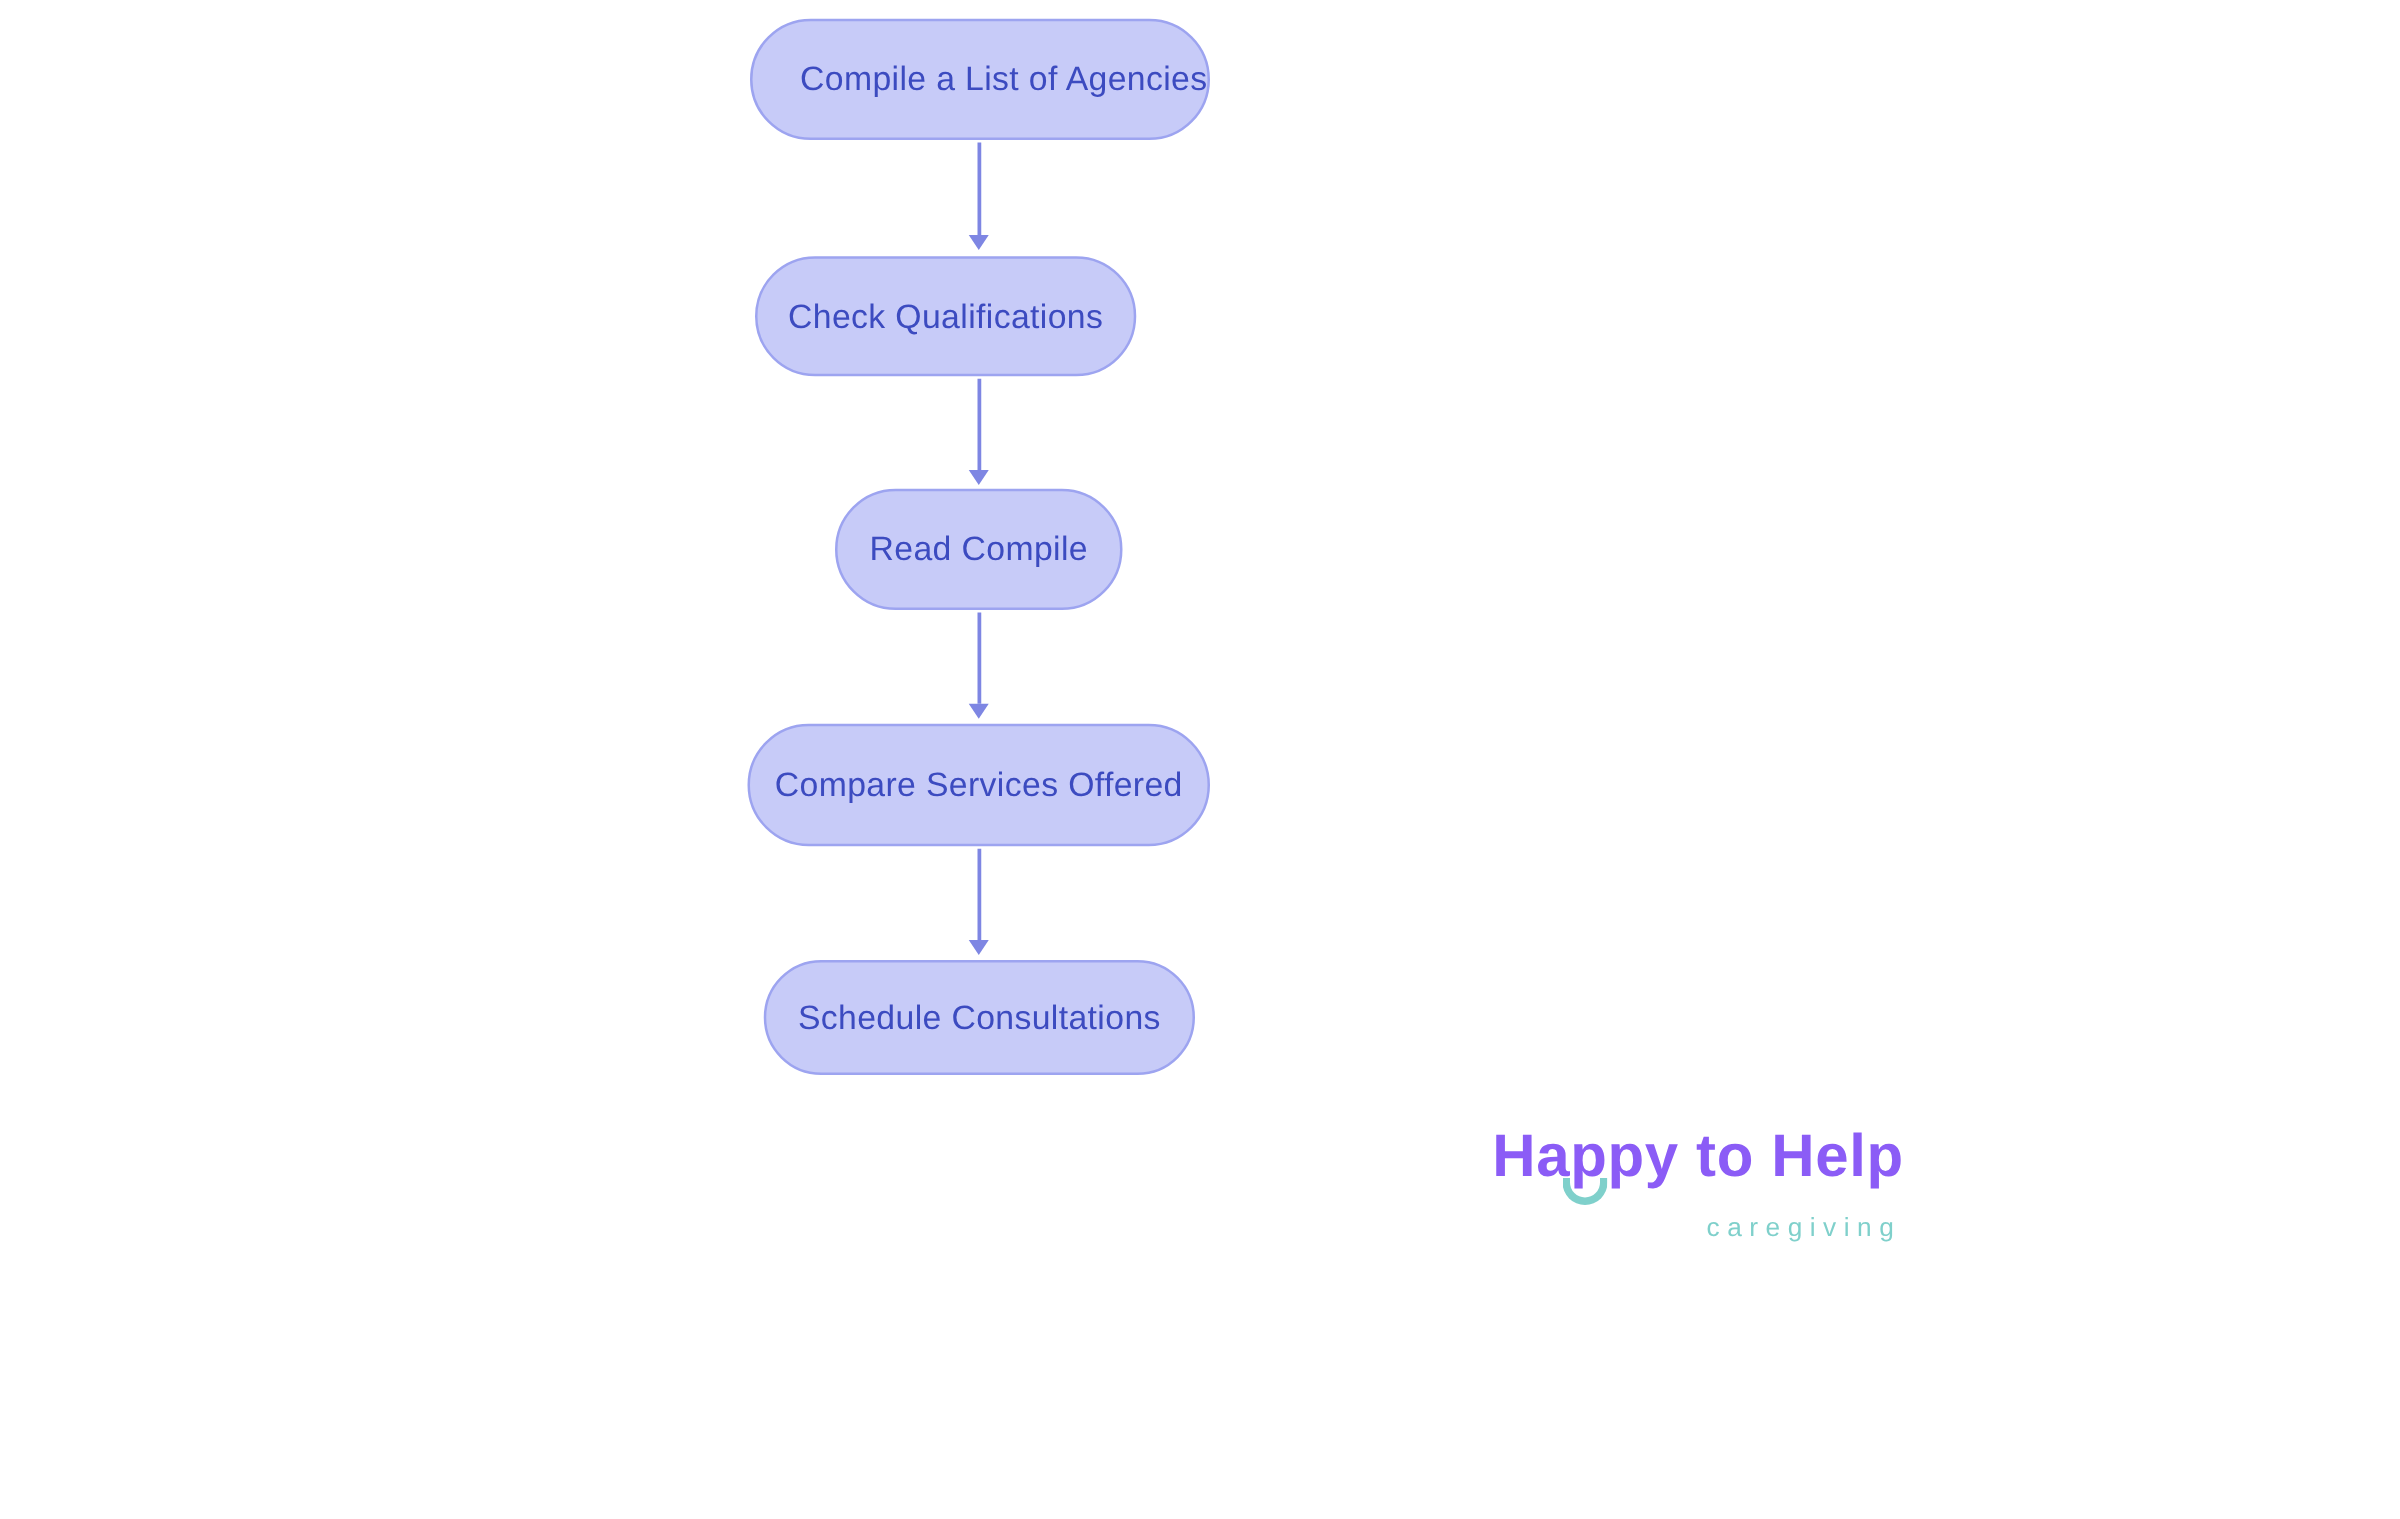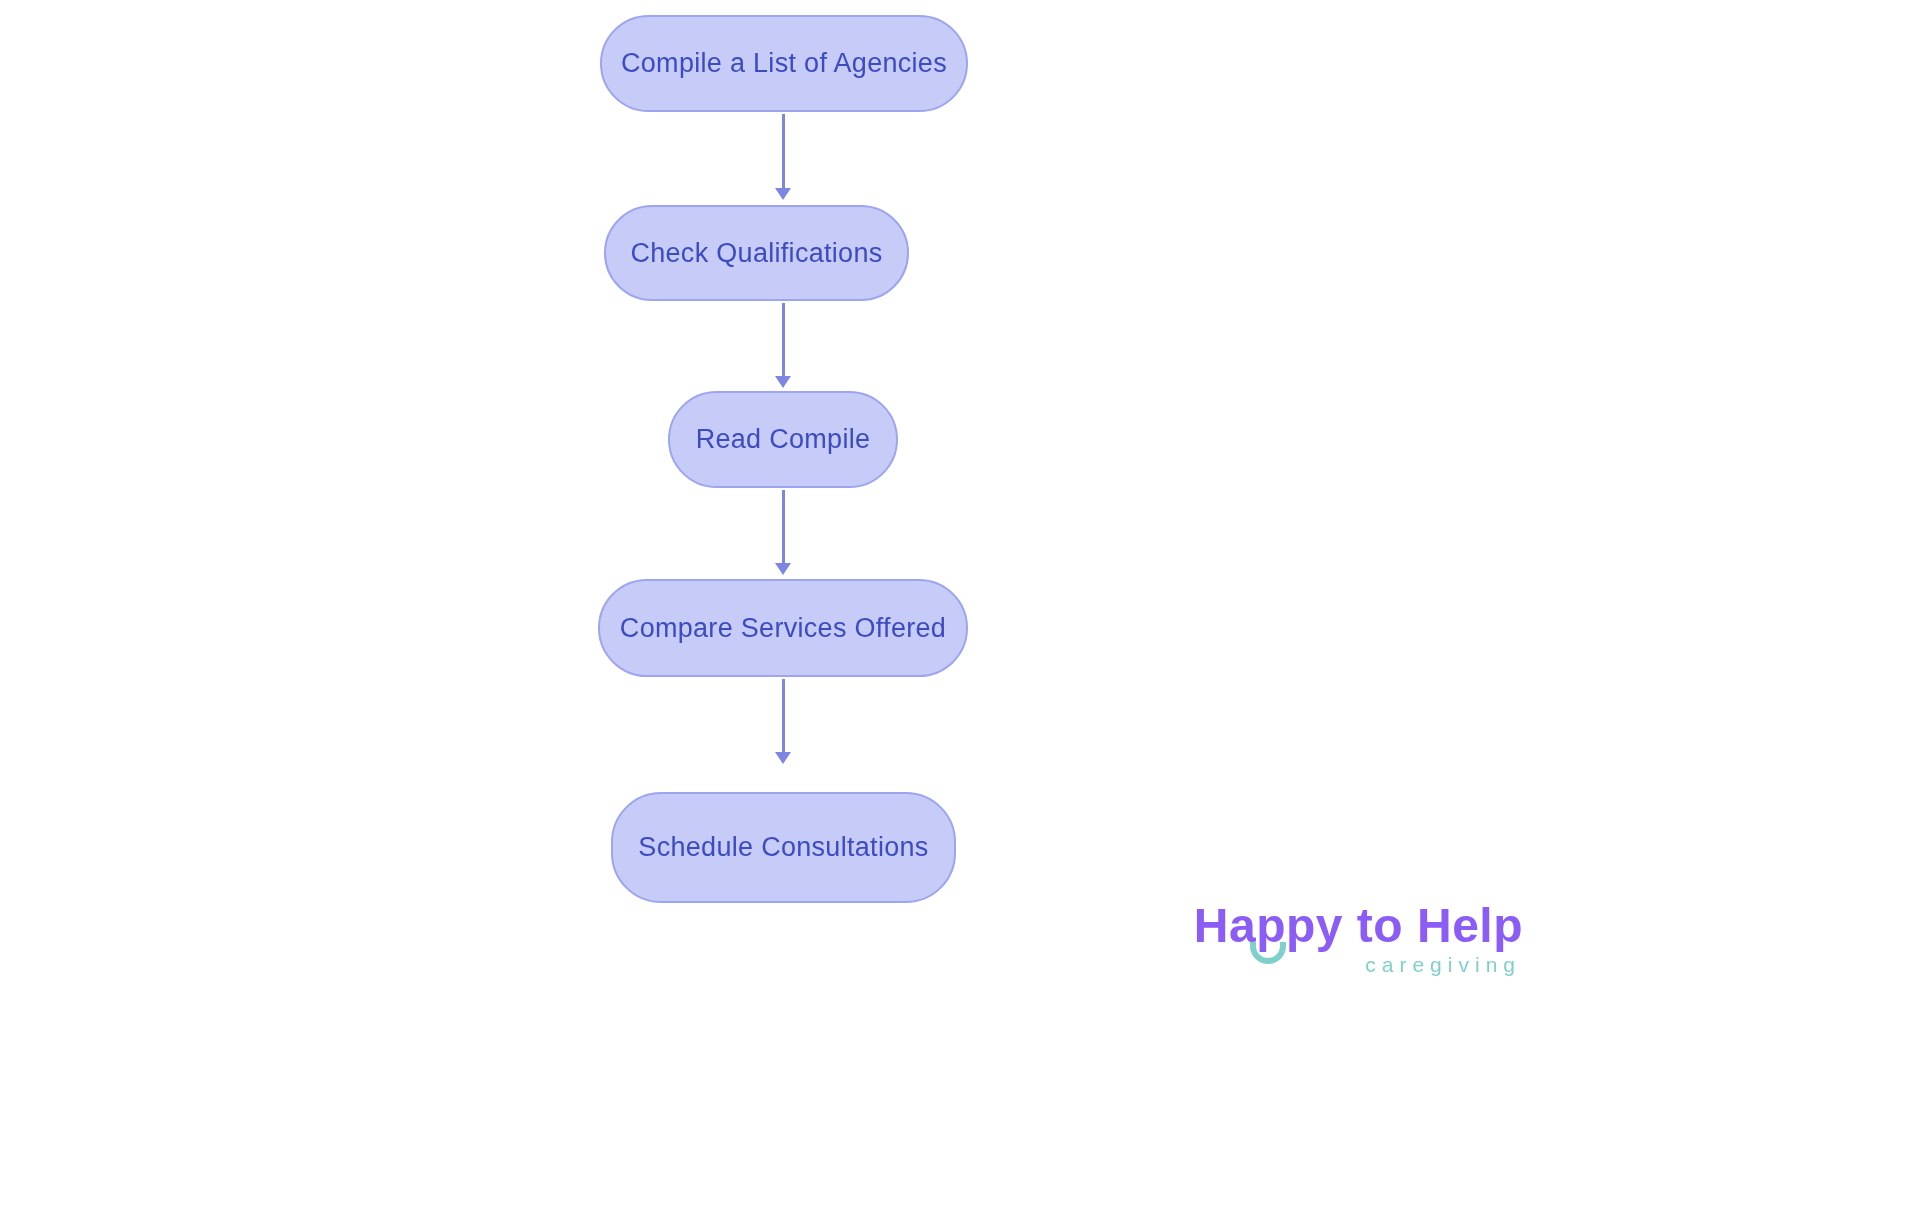--- a/index.html
+++ b/index.html
@@ -28,7 +28,7 @@
     font-weight: 500;
     letter-spacing: 0.3px;
   }
-  .node-1 { left: 600px; top: 15px;  width: 368px; height: 97px; }
+  .node-1 { left: 600px; top: 15px;  width: 368px; height: 97px; justify-content: flex-end; }
   .node-2 { left: 604px; top: 205px; width: 305px; height: 96px; }
   .node-3 { left: 668px; top: 391px; width: 230px; height: 97px; }
   .node-4 { left: 598px; top: 579px; width: 370px; height: 98px; text-align: right; }

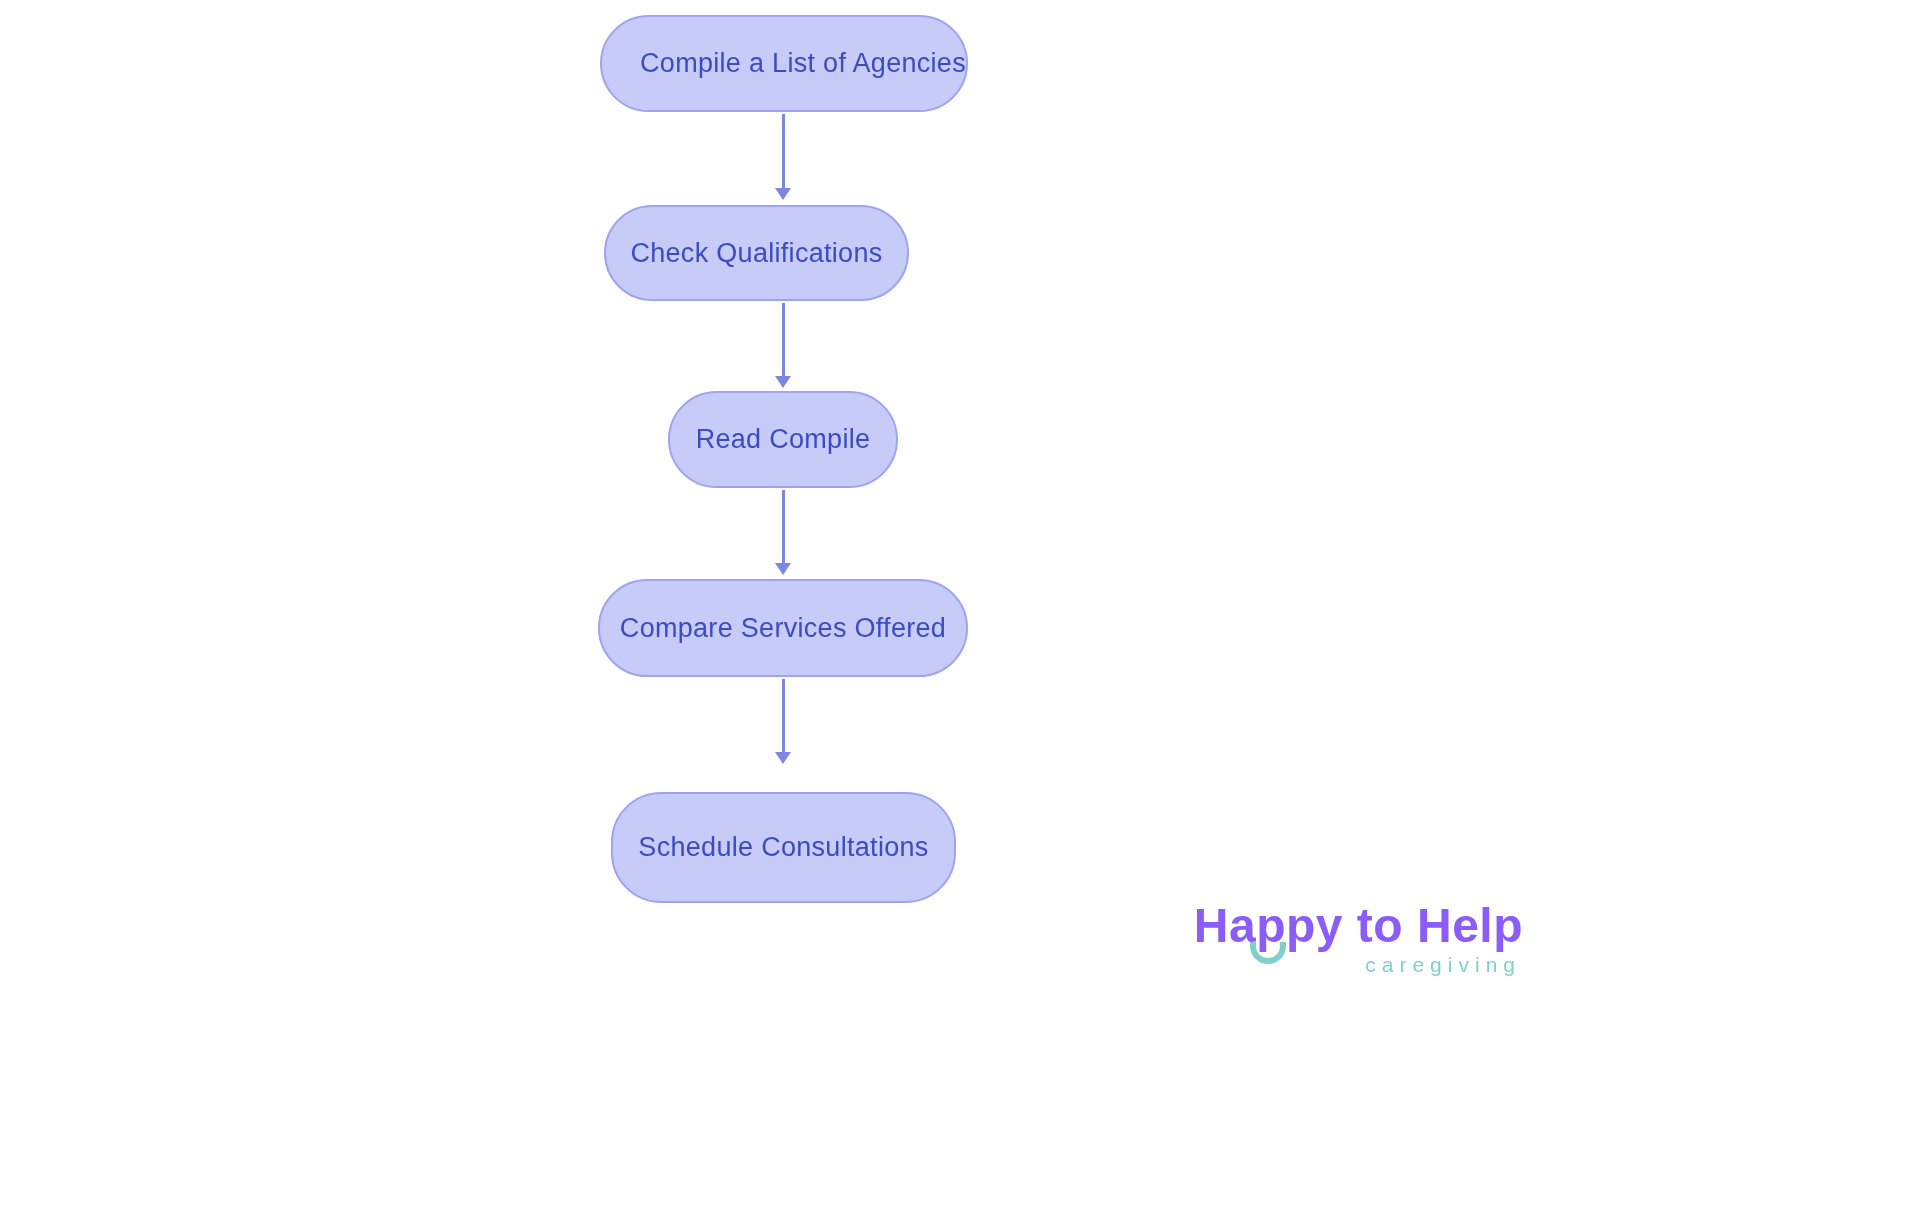--- a/index.html
+++ b/index.html
@@ -32,7 +32,7 @@
   .node-2 { left: 604px; top: 205px; width: 305px; height: 96px; }
   .node-3 { left: 668px; top: 391px; width: 230px; height: 97px; }
   .node-4 { left: 598px; top: 579px; width: 370px; height: 98px; text-align: right; }
-  .node-5 { left: 611px; top: 792px; width: 345px; height: 111px; }
+  .node-5 { left: 611px; top: 768px; width: 345px; height: 92px; }
 
   .arrow {
     position: absolute;

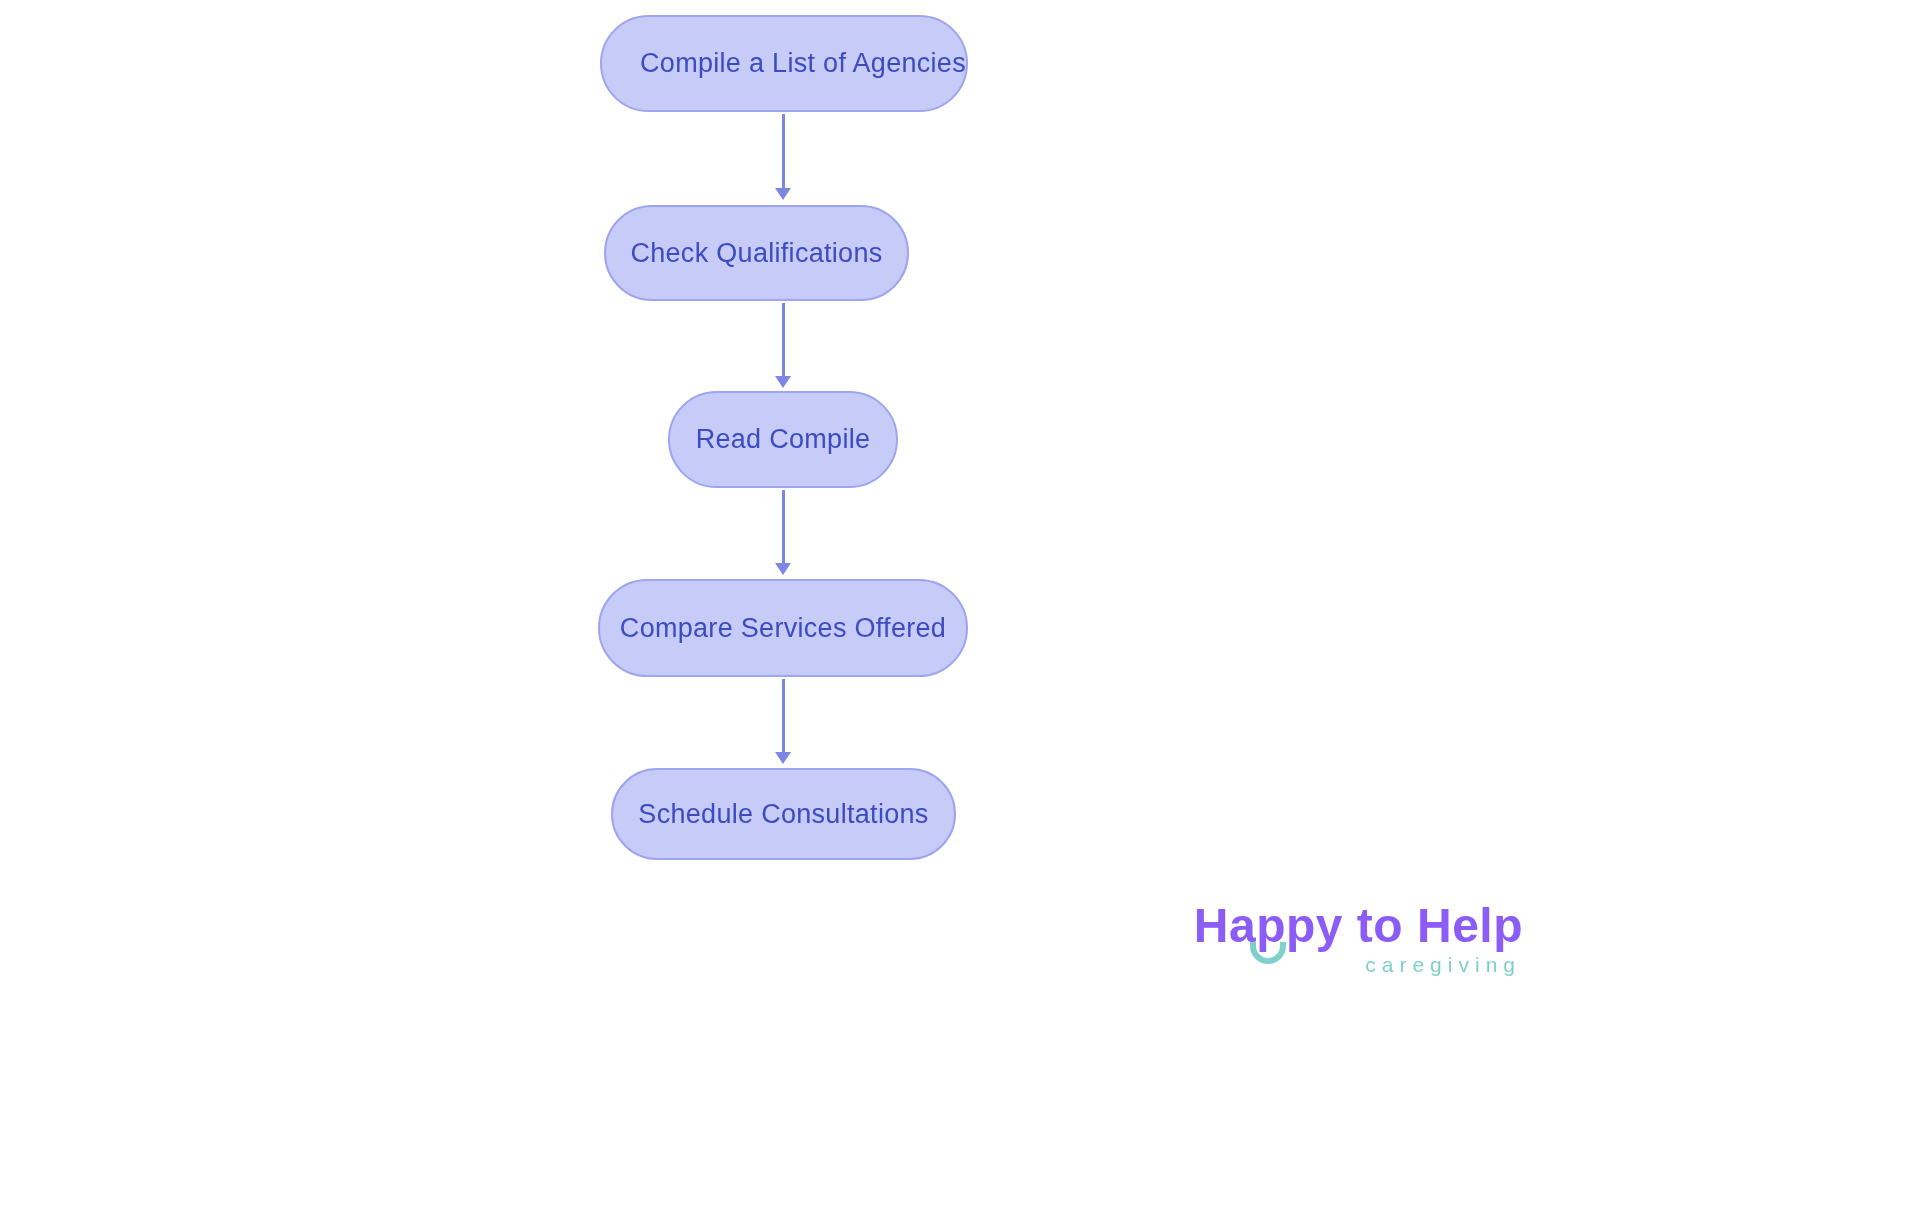--- a/index.html
+++ b/index.html
@@ -90,7 +90,7 @@
     border-radius: 0 0 24px 24px;
   }
   .logo-tagline {
-    margin-top: 0;
+    margin-top: 18px;
     color: #7fd0cb;
     font-size: 21px;
     font-weight: 500;

